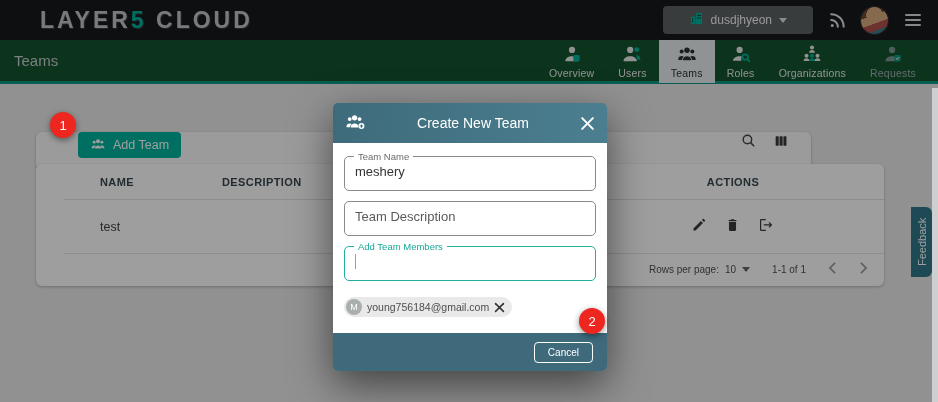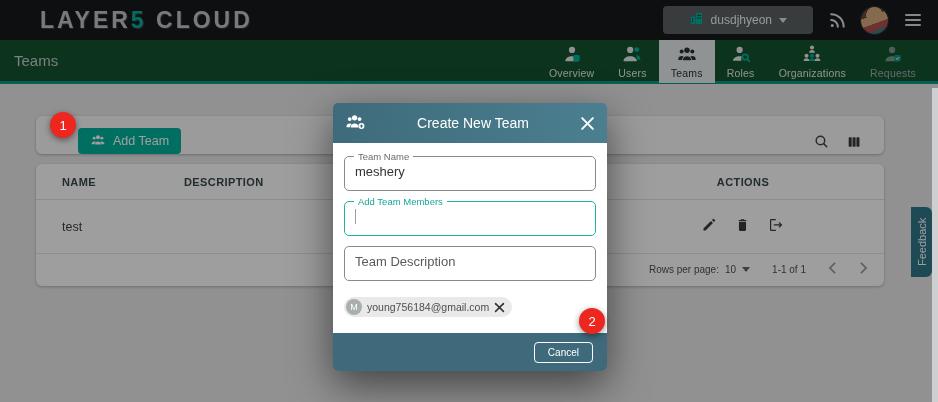--- a/index.html
+++ b/index.html
@@ -42,8 +42,8 @@
   .tab.dim svg{opacity:.75;}
 
   
-  .toolbar-card{position:absolute;left:36px;top:116px;width:848px;height:38px;background:#fafafa;
-    border-radius:6px;box-shadow:0 1px 3px rgba(0,0,0,.25);display:flex;align-items:flex-end;
+  .toolbar-card{position:absolute;left:36px;top:132px;width:775px;height:38px;background:#fafafa;
+    border-radius:6px;box-shadow:0 1px 3px rgba(0,0,0,.25);display:flex;align-items:flex-start;
     padding:0 16px;z-index:5;}
   .btn-add{margin-left:26px;height:26px;background:#00b39f;border:none;border-radius:4px;
     color:#fff;font-size:12.5px;display:flex;align-items:center;gap:7px;padding:0 12px;cursor:pointer;}

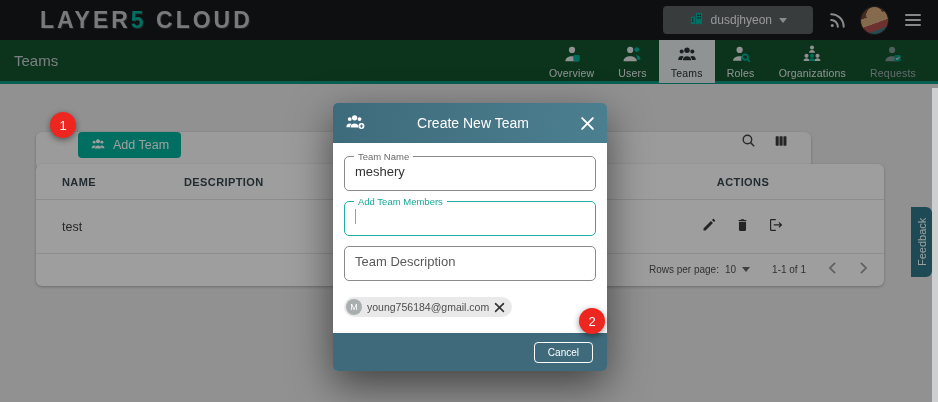--- a/index.html
+++ b/index.html
@@ -53,7 +53,7 @@
 
   .table-card{position:absolute;left:36px;top:164px;width:848px;height:122px;background:#ffffff;
     border-radius:6px;box-shadow:0 1px 3px rgba(0,0,0,.25);z-index:5;overflow:hidden;}
-  .trow{display:grid;grid-template-columns:122px 1fr 230px;padding:0 26px;align-items:center;}
+  .trow{display:grid;grid-template-columns:122px 1fr 230px;padding:0 36px;align-items:center;margin-left:28px;}
   .thead{height:36px;border-bottom:1px solid #e2e2e2;}
   .thead span{font-size:11px;font-weight:bold;color:#37474f;letter-spacing:.4px;}
   .thead .col-actions{text-align:center;}

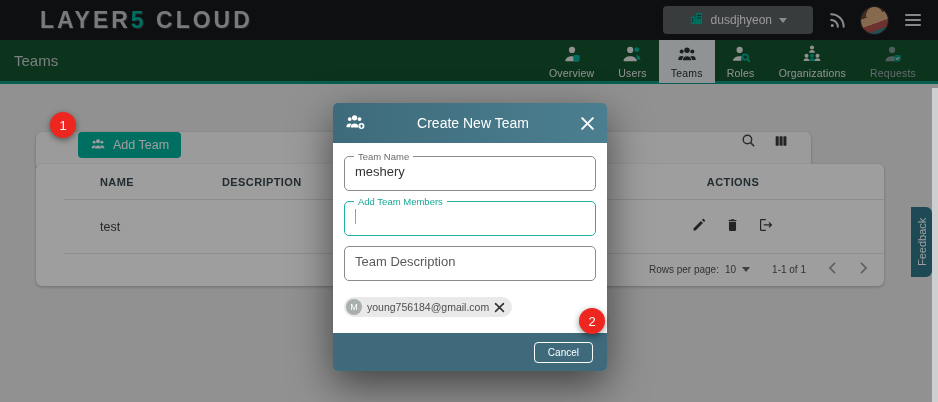--- a/index.html
+++ b/index.html
@@ -350,12 +350,12 @@
         <span class="float-label">Team Name</span>
         <input type="text" value="meshery" style="">
       </div>
+      <div class="field">
+        <input type="text" placeholder="Team Description" style="">
+      </div>
       <div class="field focus">
         <span class="float-label">Add Team Members</span>
         <span class="caret-line"></span>
-      </div>
-      <div class="field">
-        <input type="text" placeholder="Team Description" style="">
       </div>
       <div class="chip-row">
         <span class="chip">

